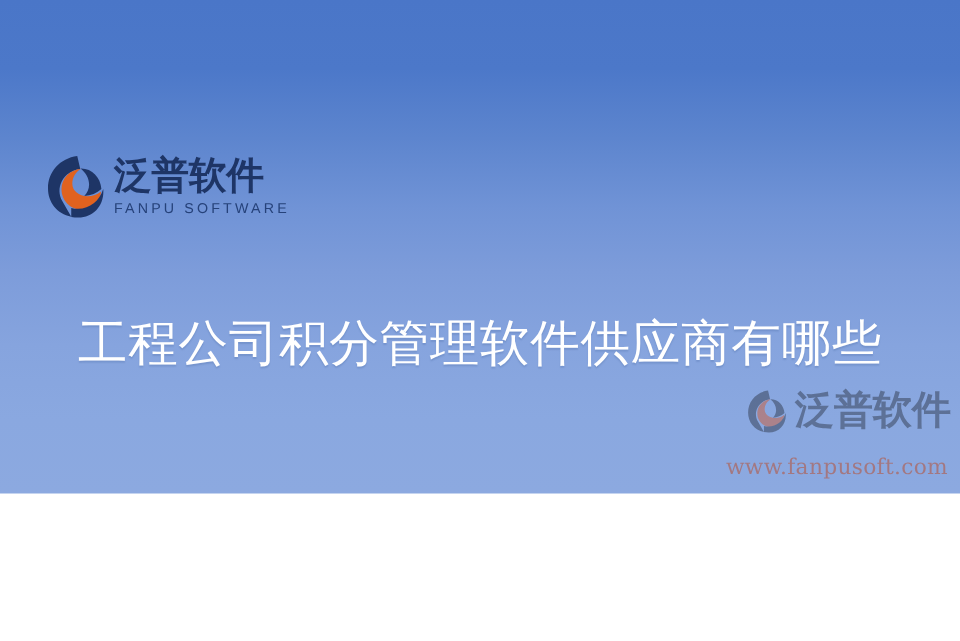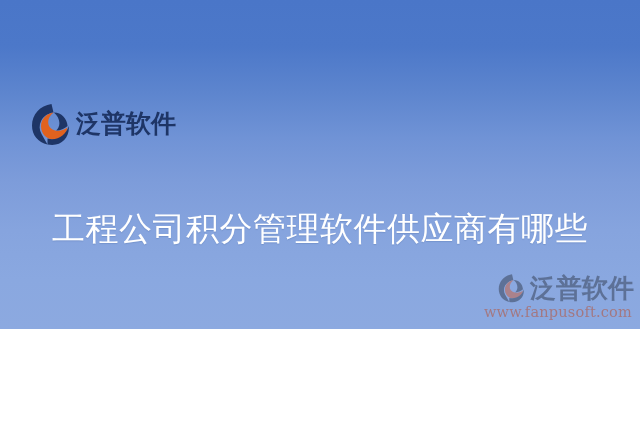--- a/index.html
+++ b/index.html
@@ -147,6 +147,7 @@
     </svg>
     <div class="brand-text">
       <div class="brand-cn">泛普软件</div>
+      <div class="brand-en">FANPU SOFTWARE</div>
     </div>
   </div>
 

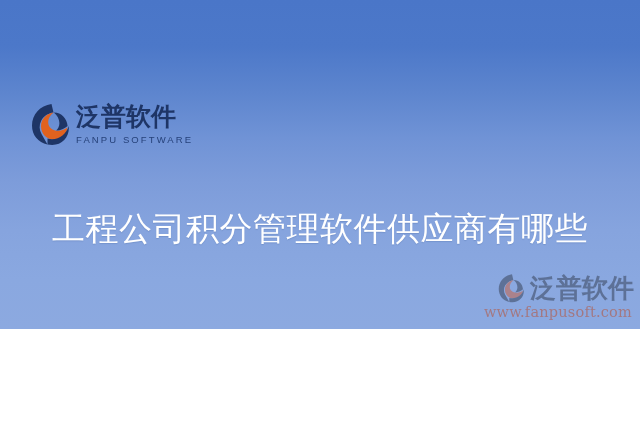--- a/index.html
+++ b/index.html
@@ -123,7 +123,7 @@
   }
 
   .watermark-url {
-    margin-top: 1px;
+    margin-top: 15px;
     margin-right: 2px;
     font-family: "DejaVu Serif", "Liberation Serif", serif;
     font-size: 14.5px;

